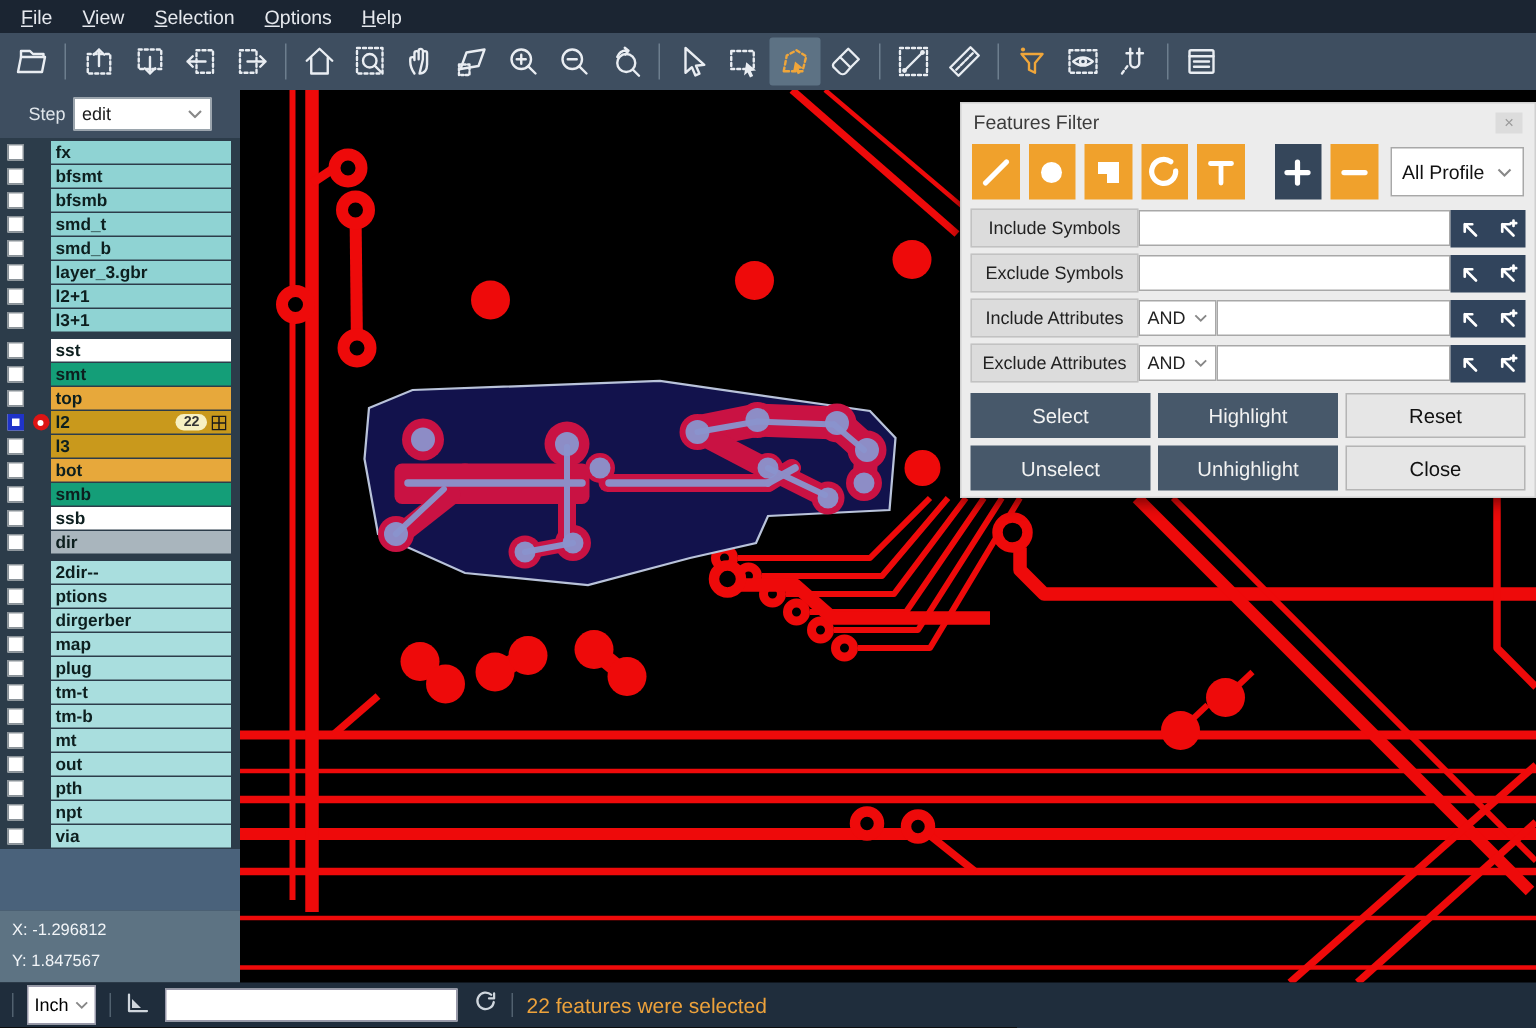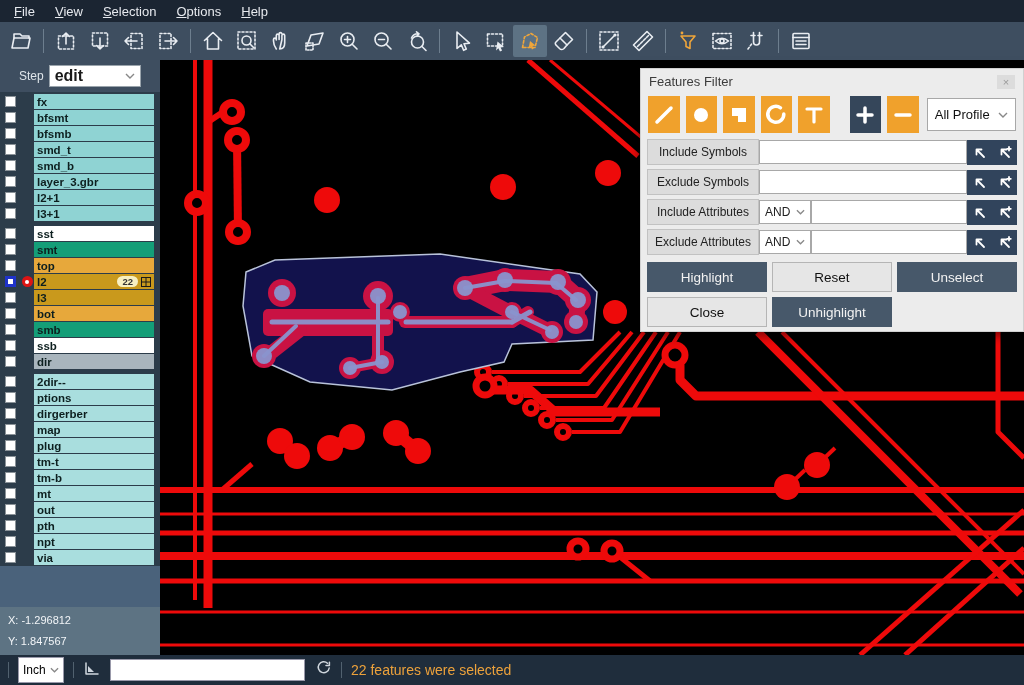--- a/index.html
+++ b/index.html
@@ -22,7 +22,7 @@
   #step-row{height:32px;background:#3e4e60;display:flex;align-items:center;padding:0 19px;box-sizing:border-box;}
   #step-row .slabel{color:#dfe5ea;font-size:12px;margin-right:5px;}
   .wselect{flex:1;height:22px;background:#fff;border:1px solid #9aa4ac;display:flex;align-items:center;
-           justify-content:space-between;padding:0 5px;font-size:16px;font-weight:700;color:#1a1a1a;box-sizing:border-box;}
+           justify-content:space-between;padding:0 5px;font-size:12px;font-weight:400;color:#1a1a1a;box-sizing:border-box;}
   #layer-list{position:absolute;top:34px;left:0;right:0;}
   .lgroup{margin-bottom:5px;}
   .lrow{height:15px;margin-bottom:1px;display:flex;align-items:stretch;}

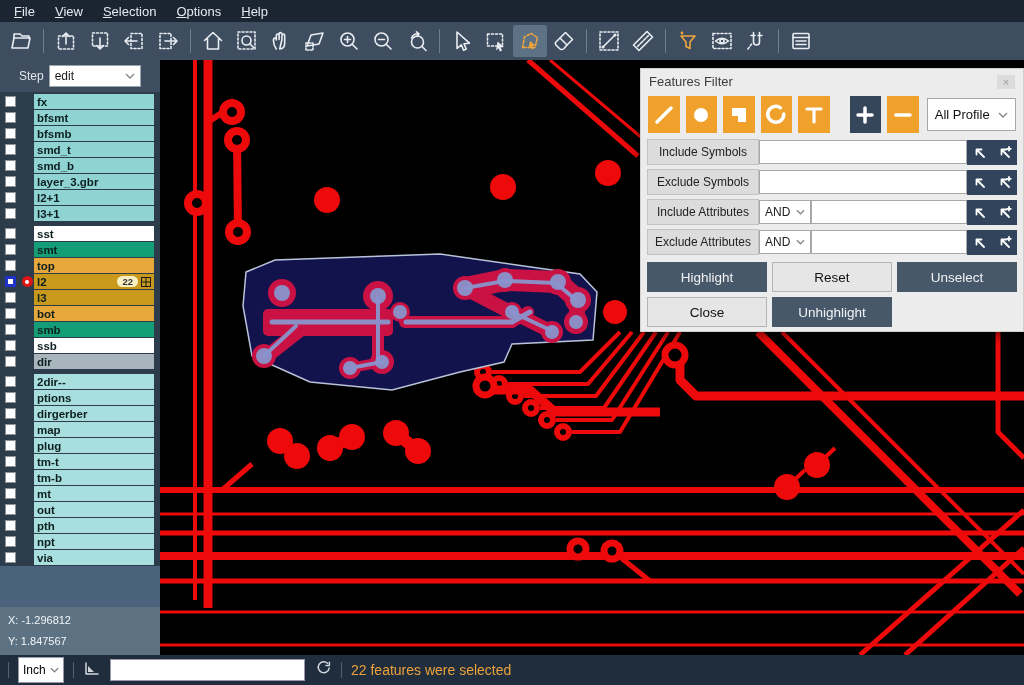--- a/index.html
+++ b/index.html
@@ -804,6 +804,7 @@
         </div>
       </div>
     <div class="dactions">
+        <div class="dbtn dark">Select</div>
         <div class="dbtn dark">Highlight</div>
         <div class="dbtn light">Reset</div>
         <div class="dbtn dark">Unselect</div>

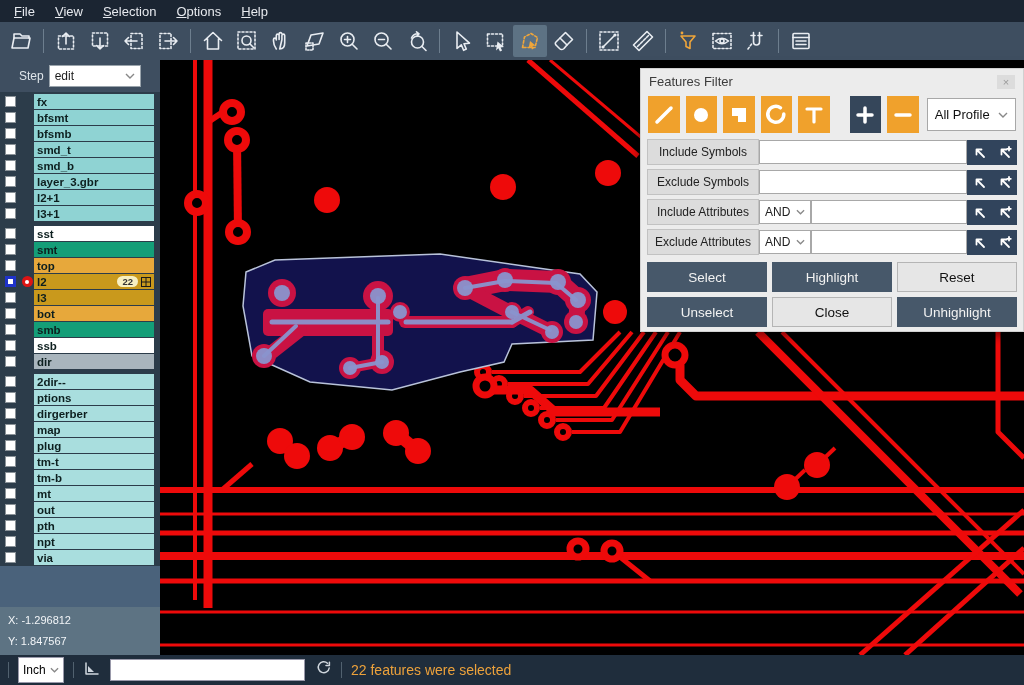--- a/index.html
+++ b/index.html
@@ -808,8 +808,8 @@
         <div class="dbtn dark">Highlight</div>
         <div class="dbtn light">Reset</div>
         <div class="dbtn dark">Unselect</div>
+        <div class="dbtn dark">Unhighlight</div>
         <div class="dbtn light">Close</div>
-        <div class="dbtn dark">Unhighlight</div>
       </div>
   </div>
 

